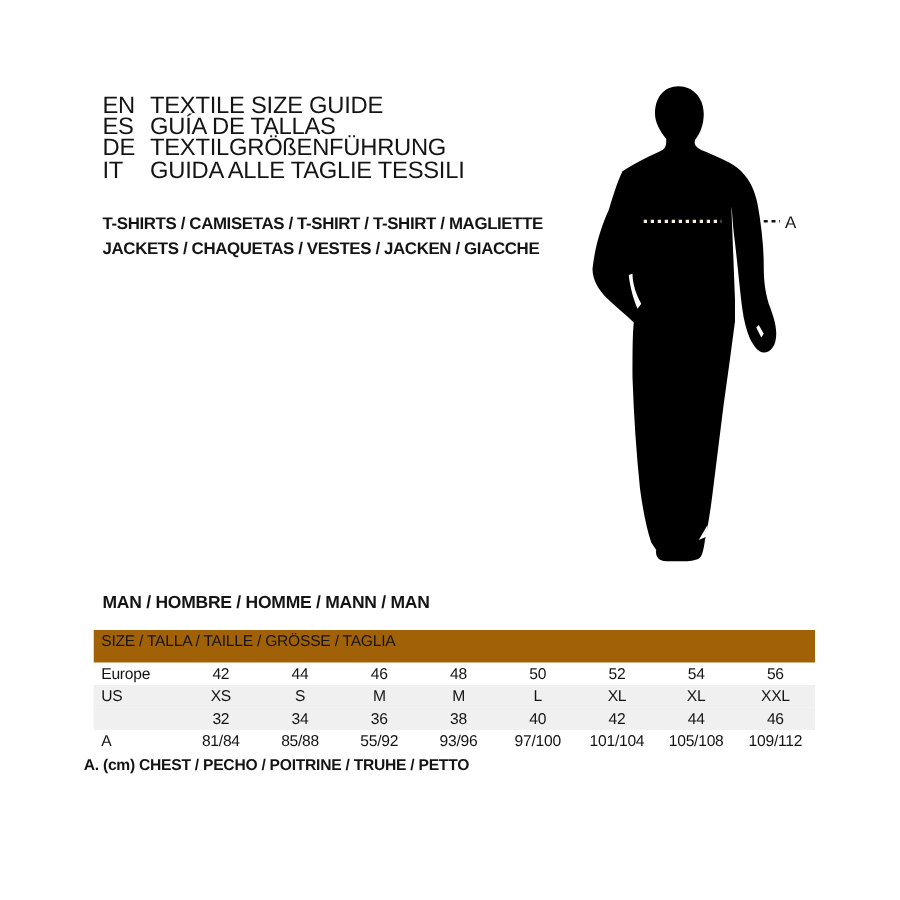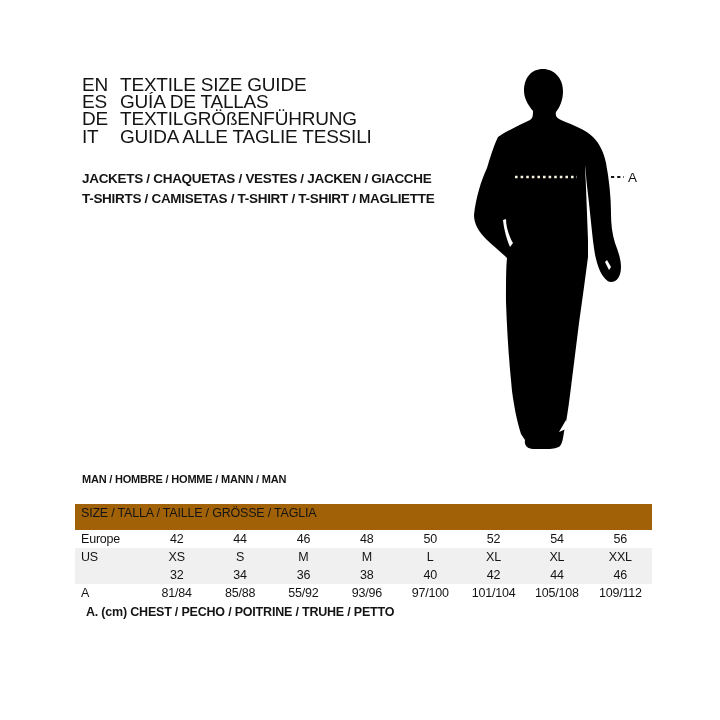--- a/index.html
+++ b/index.html
@@ -54,8 +54,8 @@
   </div>
 
   <div class="category">
+    <div>T-SHIRTS / CAMISETAS / T-SHIRT / T-SHIRT / MAGLIETTE</div>
     <div>JACKETS / CHAQUETAS / VESTES / JACKEN / GIACCHE</div>
-    <div>T-SHIRTS / CAMISETAS / T-SHIRT / T-SHIRT / MAGLIETTE</div>
   </div>
 
   <svg class="figure" viewBox="0 0 240 420" xmlns="http://www.w3.org/2000/svg" aria-hidden="true">

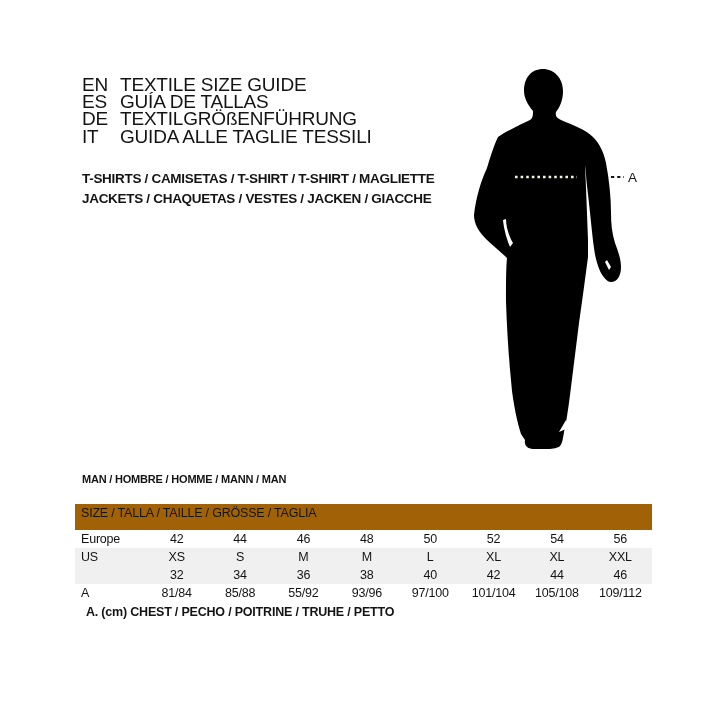--- a/index.html
+++ b/index.html
@@ -18,7 +18,7 @@
   
   .figure{position:absolute;left:440px;top:50px;width:240px;height:420px;}
   
-  .section-title{position:absolute;left:82px;top:473px;font-weight:700;font-size:11px;letter-spacing:-0.2px;}
+  .section-title{position:absolute;left:82px;top:473px;font-weight:700;font-size:14px;letter-spacing:-0.2px;}
   
   .size-table{position:absolute;left:75px;top:504px;width:577px;font-size:12.5px;letter-spacing:-0.2px;}
   .t-header{height:26px;line-height:18px;background:#a16207;padding-left:6px;}

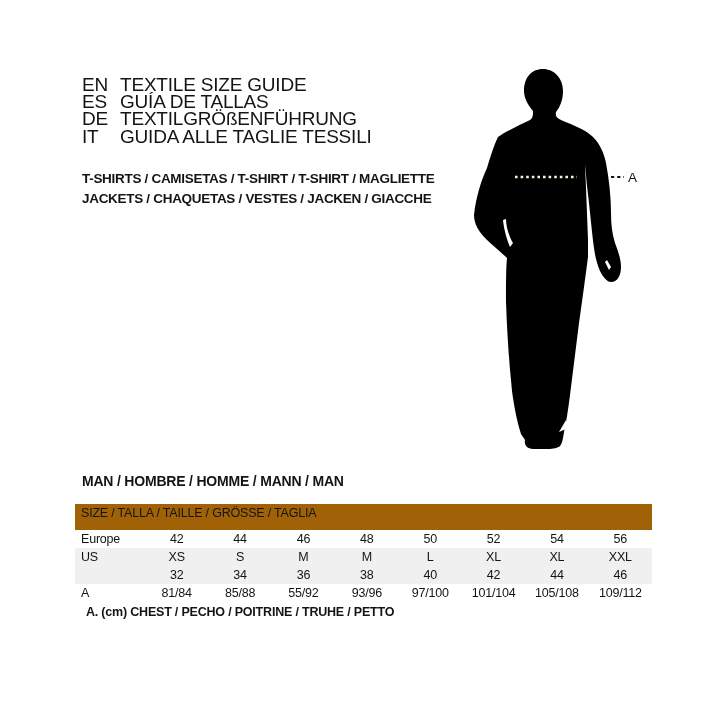--- a/index.html
+++ b/index.html
@@ -27,7 +27,7 @@
   .t-label{width:70px;flex:0 0 70px;padding-left:6px;box-sizing:border-box;}
   .t-cell{flex:1;text-align:center;}
   
-  .caption{position:absolute;left:86px;top:605px;font-weight:700;font-size:12.5px;letter-spacing:-0.2px;}
+  .caption{position:absolute;left:67px;top:605px;font-weight:700;font-size:12.5px;letter-spacing:-0.2px;}
 </style>
 </head>
 <body>

